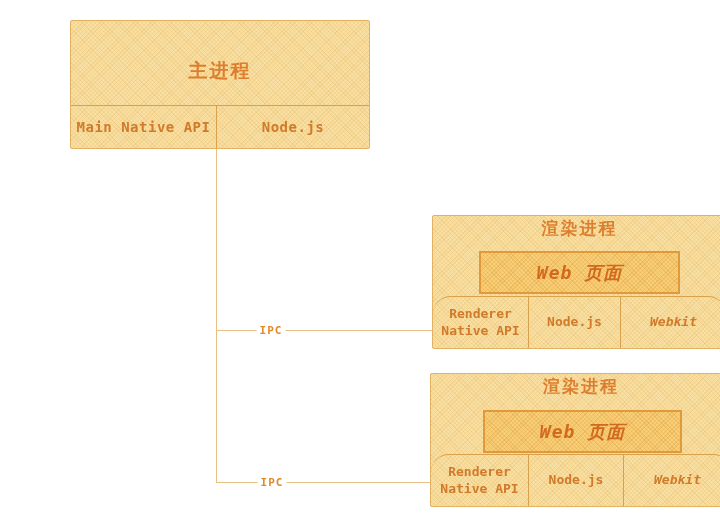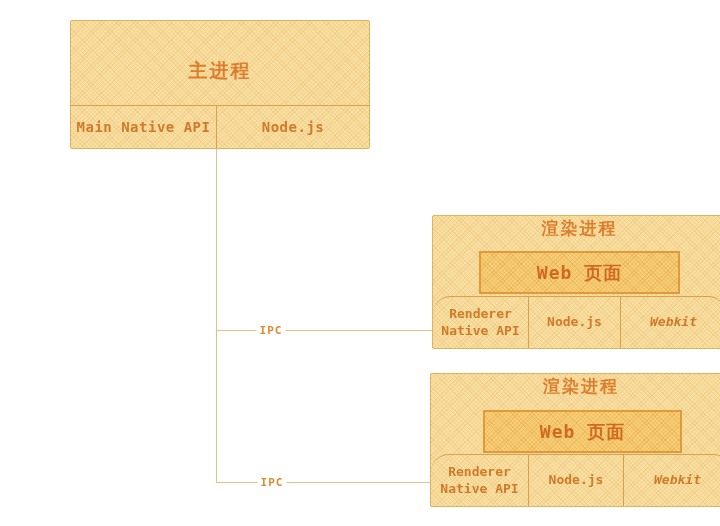--- a/index.html
+++ b/index.html
@@ -54,7 +54,7 @@
       repeating-linear-gradient(135deg, rgba(206,130,30,0.18) 0px, rgba(206,130,30,0.18) 1px, transparent 1px, transparent 3px);
     display:flex;align-items:center;justify-content:center;
     font-family:"DejaVu Sans Mono","DejaVu Sans",monospace;
-    font-size:18px;font-weight:bold;letter-spacing:1px;color:#d2691e;
+    font-size:18px;font-weight:bold;letter-spacing:1px;color:#d2691e;font-style:italic;
   }
   #renderer-box-1 .web-box{left:46px;top:35px;width:201px;height:43px;}
   #renderer-box-2 .web-box{left:52px;top:36px;width:199px;height:43px;}

